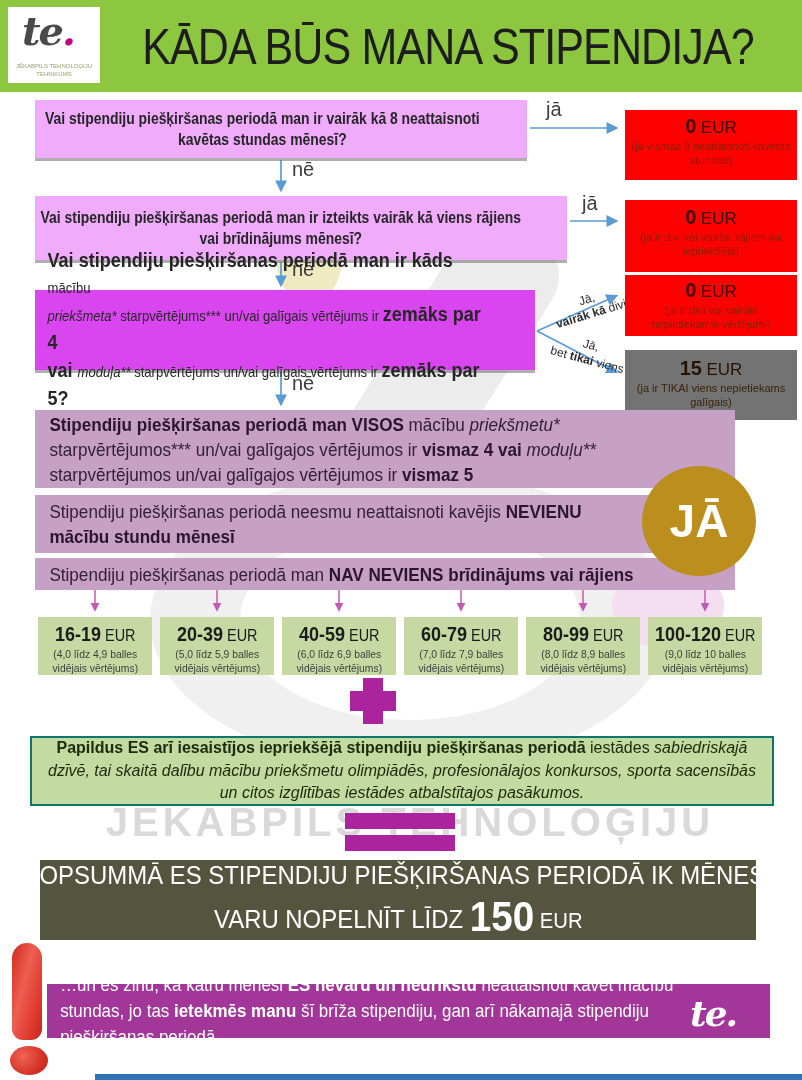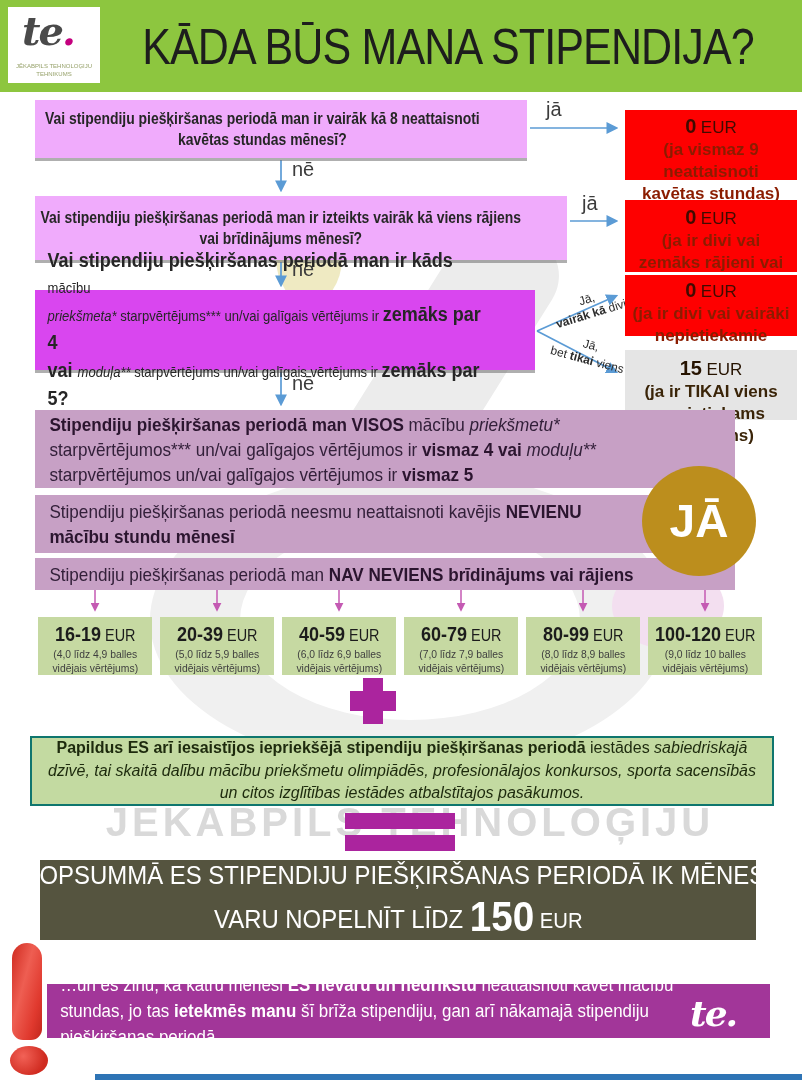--- a/index.html
+++ b/index.html
@@ -47,7 +47,7 @@
   .orange{background:#e5e5e5;}
   .rbox .val{font-size:20px;font-weight:bold;}
   .rbox .unit{font-size:17px;}
-  .rbox .note{font-size:17px;line-height:1.3;padding:1px 6px 0 6px;font-weight:bold;}
+  .rbox .note{font-size:11px;line-height:1.3;padding:1px 6px 0 6px;}
   .red .note{color:#8b1c00;}
   .orange .val-row{color:#261300;}
   .orange .note{color:#3a2408;}

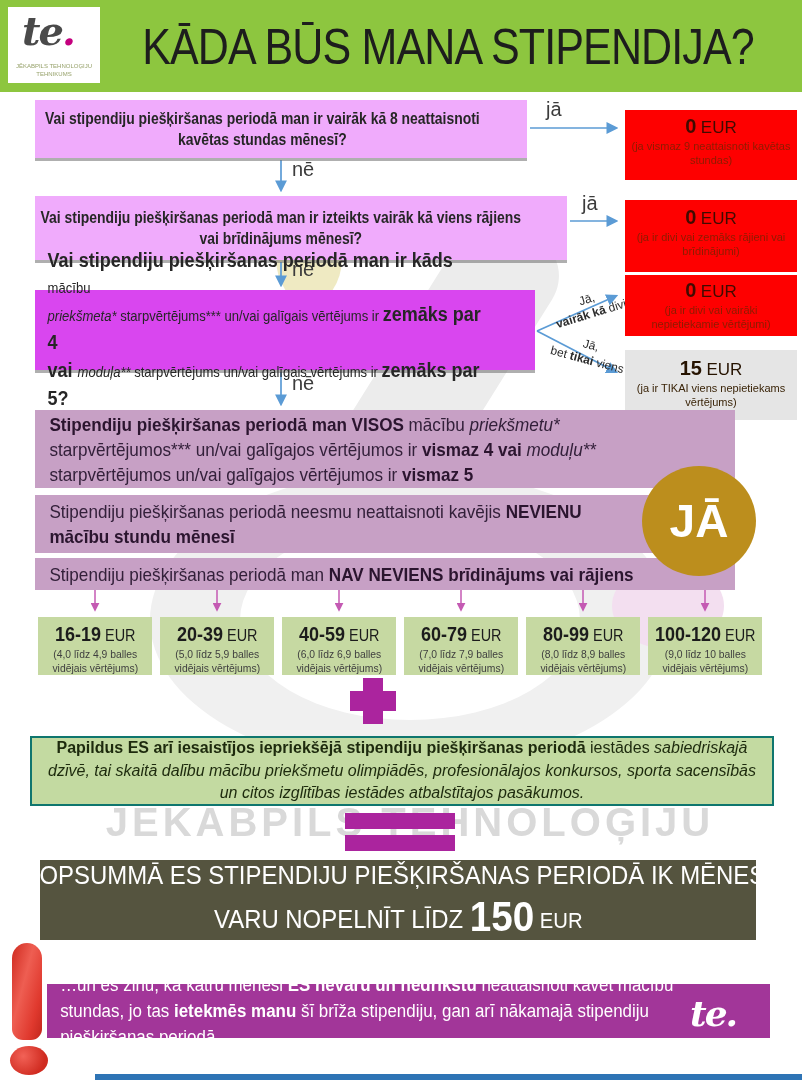--- a/index.html
+++ b/index.html
@@ -158,7 +158,7 @@
   <div class="abs fg lbl" style="left:582px;top:192px;">jā</div>
   <div class="abs fg rbox red" style="left:625px;top:187px;width:172px;height:66px;padding-top:6px;">
     <div class="val-row"><span class="val">0</span> <span class="unit">EUR</span></div>
-    <div class="note">(ja ir divi vai zemāks rājieni vai brīdinājumi)</div>
+    <div class="note">(ja ir divi vai vairāki rājieni vai iepriekšējā)</div>
   </div>
   <div class="abs fg lbl" style="left:292px;top:258px;">nē</div>
 

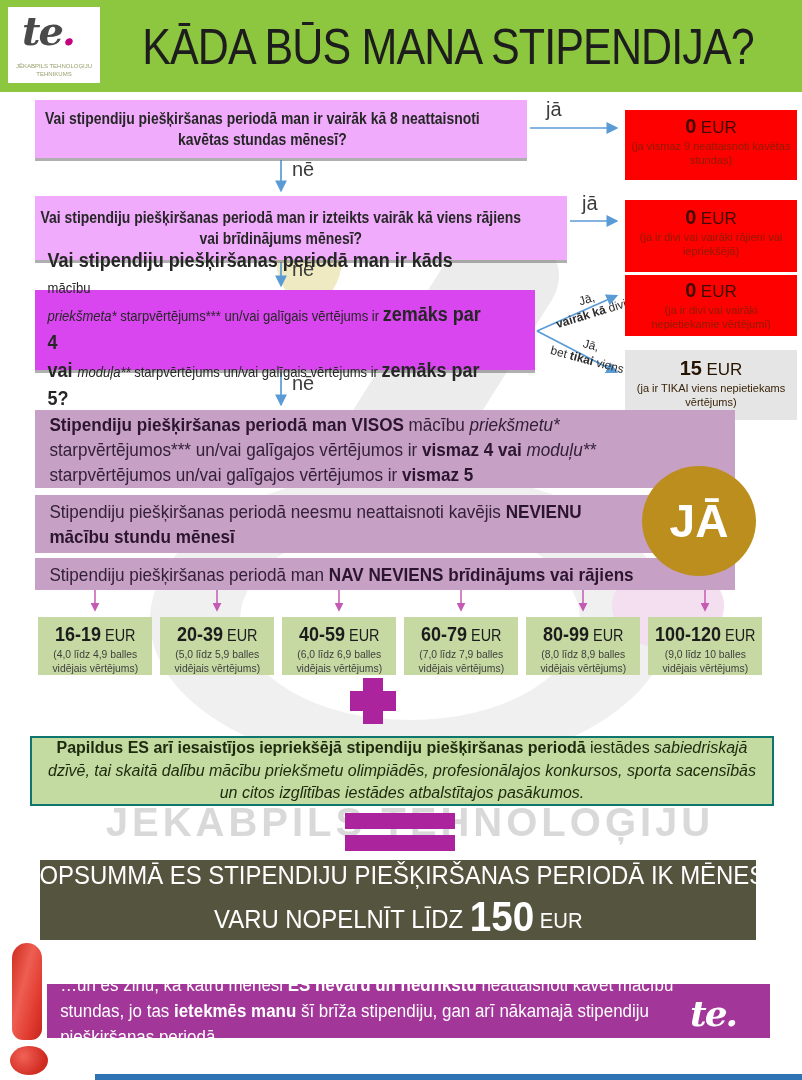--- a/index.html
+++ b/index.html
@@ -44,7 +44,7 @@
   
   .rbox{text-align:center;color:#400b00;margin-top:13px;}
   .red{background:#fe0000;}
-  .orange{background:#e5e5e5;}
+  .orange{background:#737373;}
   .rbox .val{font-size:20px;font-weight:bold;}
   .rbox .unit{font-size:17px;}
   .rbox .note{font-size:11px;line-height:1.3;padding:1px 6px 0 6px;}

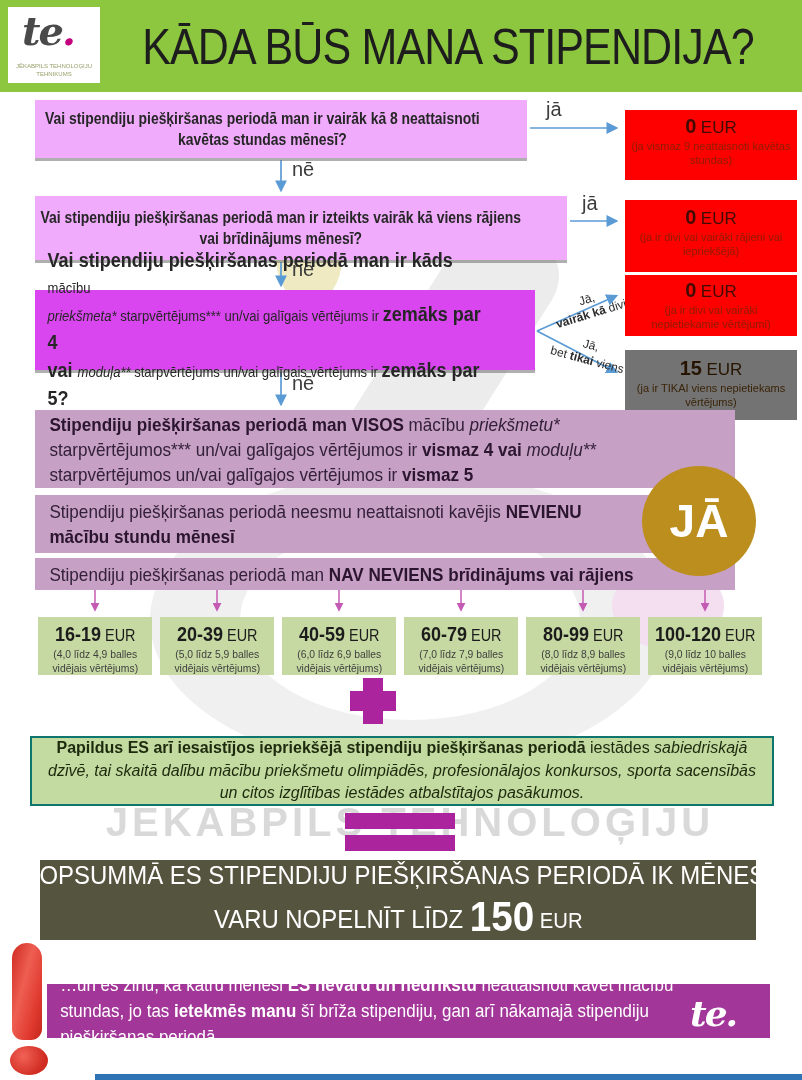--- a/index.html
+++ b/index.html
@@ -179,7 +179,7 @@
   </div>
   <div class="abs fg rbox orange" style="left:625px;top:337px;width:172px;height:63px;padding-top:7px;">
     <div class="val-row"><span class="val">15</span> <span class="unit">EUR</span></div>
-    <div class="note">(ja ir TIKAI viens nepietiekams vērtējums)</div>
+    <div class="note">(ja ir TIKAI viens nepietiekams galīgais)</div>
   </div>
   <div class="abs fg lbl" style="left:292px;top:372px;">nē</div>
 

